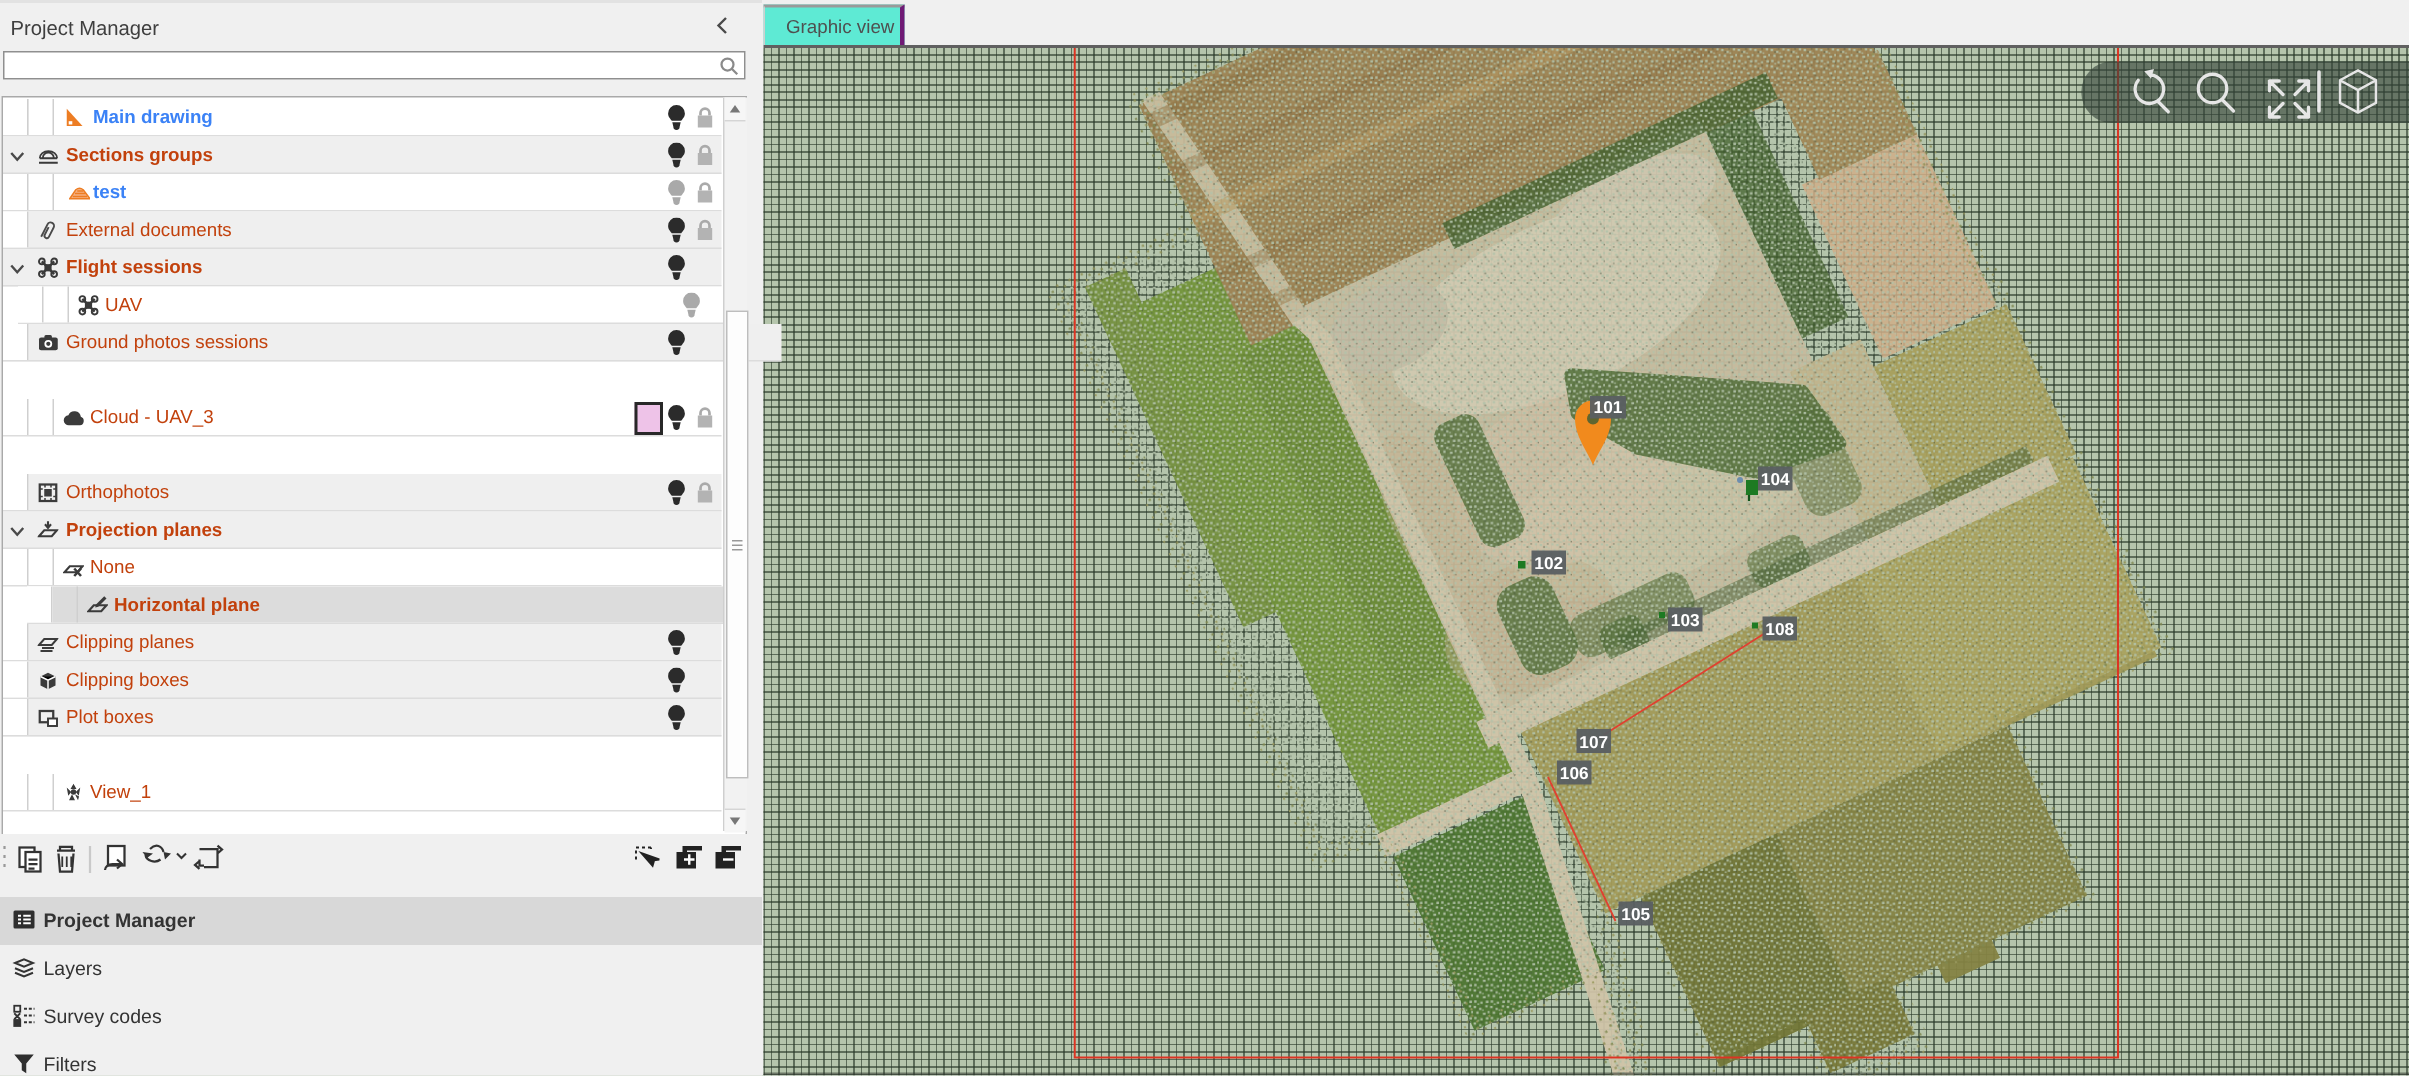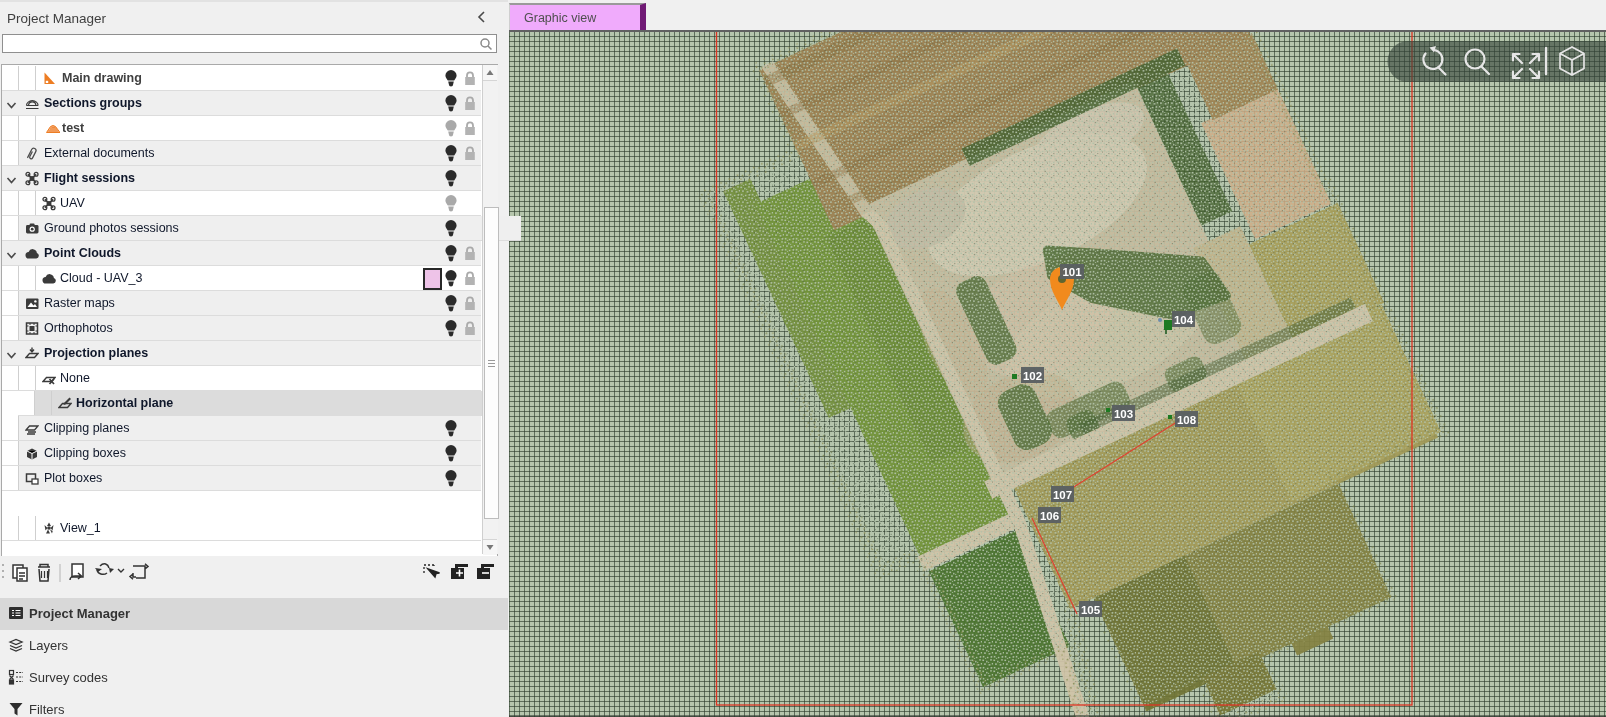--- a/index.html
+++ b/index.html
@@ -34,7 +34,7 @@
        repeating-linear-gradient(0deg, rgba(40,56,40,.62) 0 1px, transparent 1px 5px),
        repeating-linear-gradient(90deg, rgba(40,56,40,.62) 0 1px, transparent 1px 5px);}
   #tabbar{position:absolute;left:509px;top:0;width:1097px;height:30px;background:#f0f0f0;border-bottom:2px solid #606060;}
-  #tab{position:absolute;left:0px;top:3px;width:90px;height:25px;background:#f0abfc;border-top:2px solid #9a9a9a;border-left:1px solid #cfcfcf;border-right:6px solid #701a75;padding-left:40px;}
+  #tab{position:absolute;left:0px;top:3px;width:90px;height:25px;background:#5eead4;border-top:2px solid #9a9a9a;border-left:1px solid #cfcfcf;border-right:3px solid #701a75;}
   #tab span{position:absolute;left:14px;top:6px;font-size:12.5px;color:#4f4f4f;}
 </style></head>
 <body>

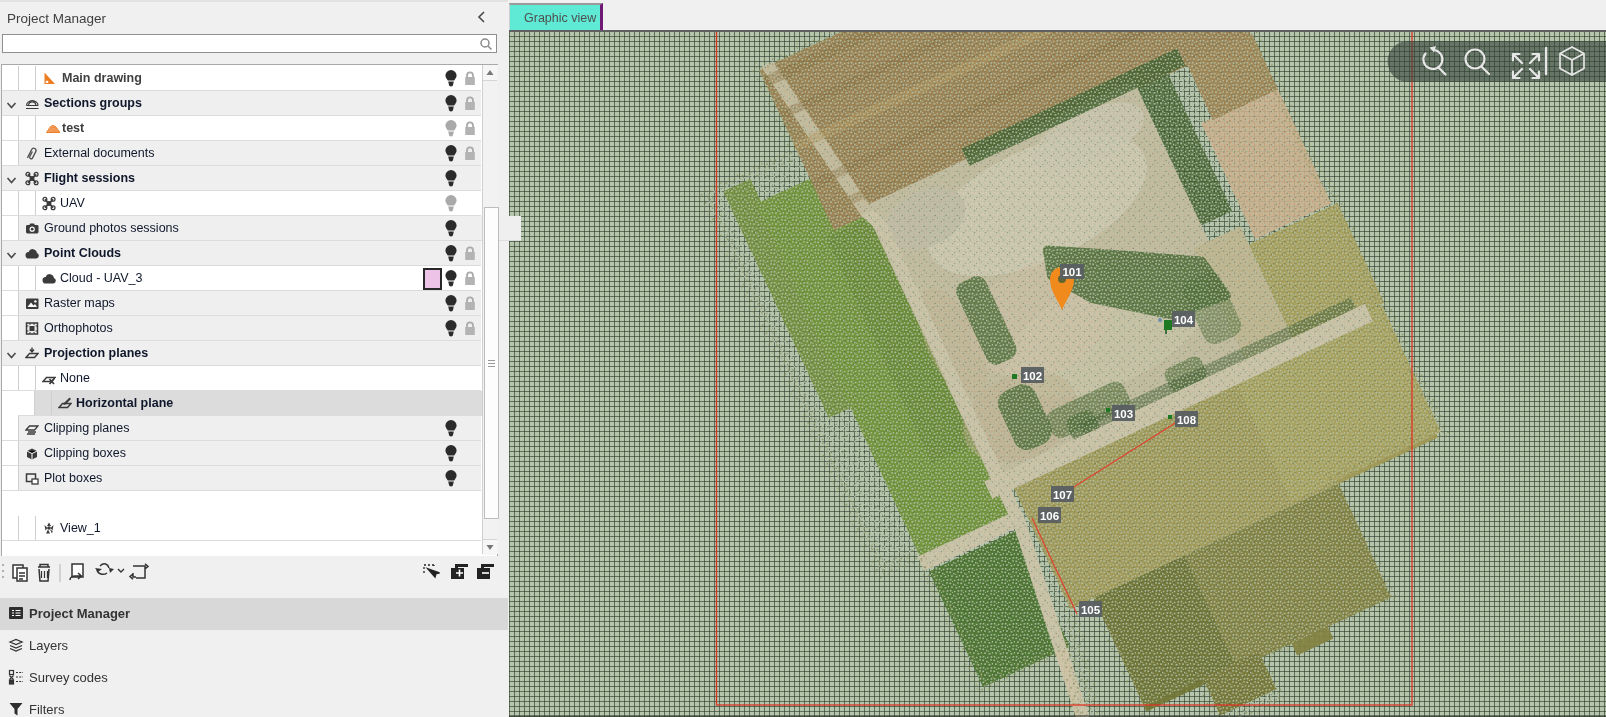--- a/index.html
+++ b/index.html
@@ -13,7 +13,7 @@
   .row.g{background:#efefef;}
   .rtext{position:absolute;top:5px;font-size:12.5px;color:#0f172a;white-space:nowrap;}
   .b{font-weight:bold}
-  .o{color:#404040;font-weight:bold}
+  .o{color:#3b82f6;font-weight:bold}
   .cell1{position:absolute;left:0;top:0;width:16px;height:24px;background:#fff;border-right:1px solid #cfcfcf;}
   .cell2{position:absolute;left:17px;top:0;width:16px;height:24px;background:#fff;border-right:1px solid #cfcfcf;}
   .chev{position:absolute;left:4px;top:6px;}

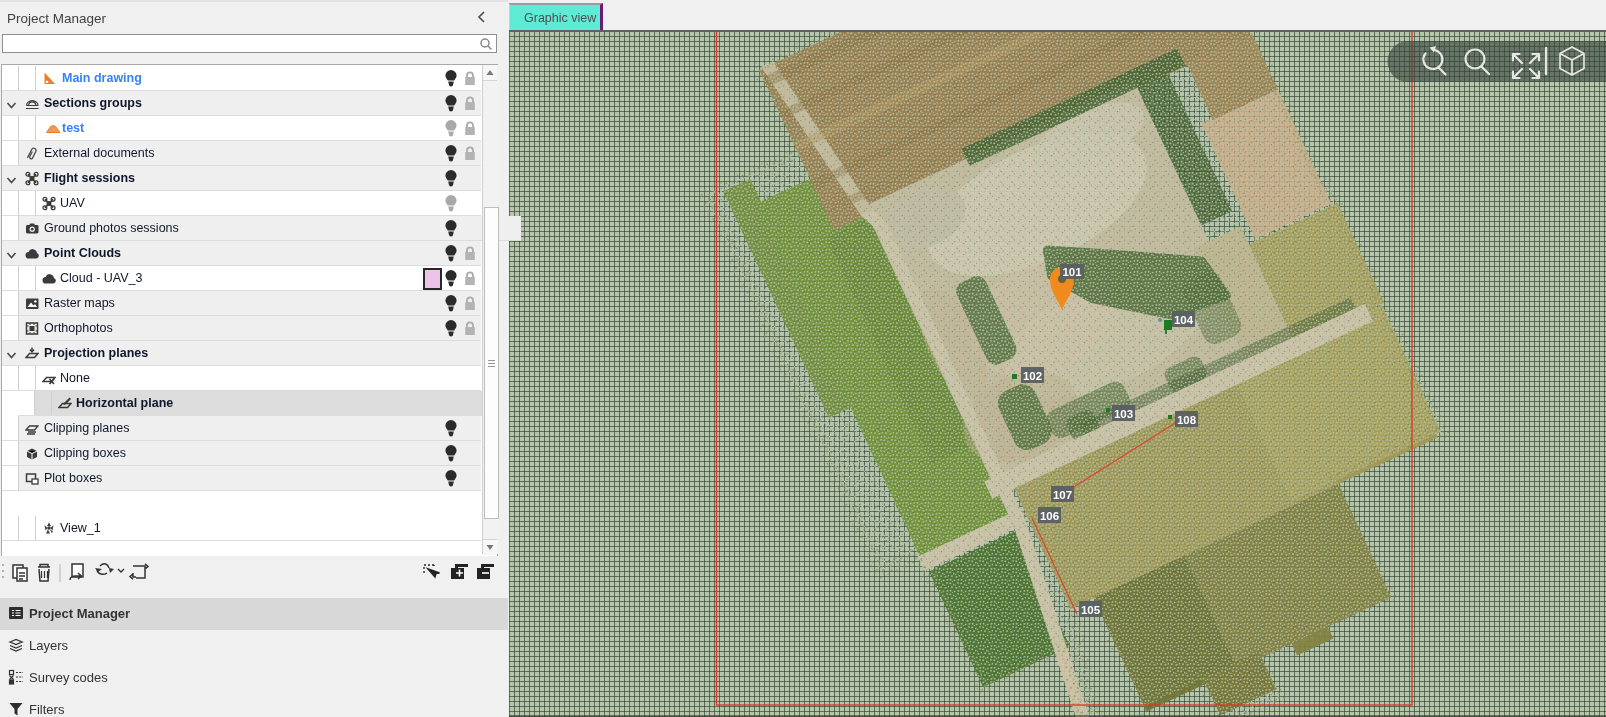--- a/index.html
+++ b/index.html
@@ -11,7 +11,7 @@
   #tree{position:absolute;left:1px;top:62px;width:495px;height:491px;background:#fff;border:1px solid #a9a9a9;}
   .row{position:absolute;left:0;width:479px;height:24px;border-bottom:1px solid #dcdcdc;background:#fff;}
   .row.g{background:#efefef;}
-  .rtext{position:absolute;top:5px;font-size:12.5px;color:#0f172a;white-space:nowrap;}
+  .rtext{position:absolute;top:5px;font-size:12.5px;color:#c2410c;white-space:nowrap;}
   .b{font-weight:bold}
   .o{color:#3b82f6;font-weight:bold}
   .cell1{position:absolute;left:0;top:0;width:16px;height:24px;background:#fff;border-right:1px solid #cfcfcf;}

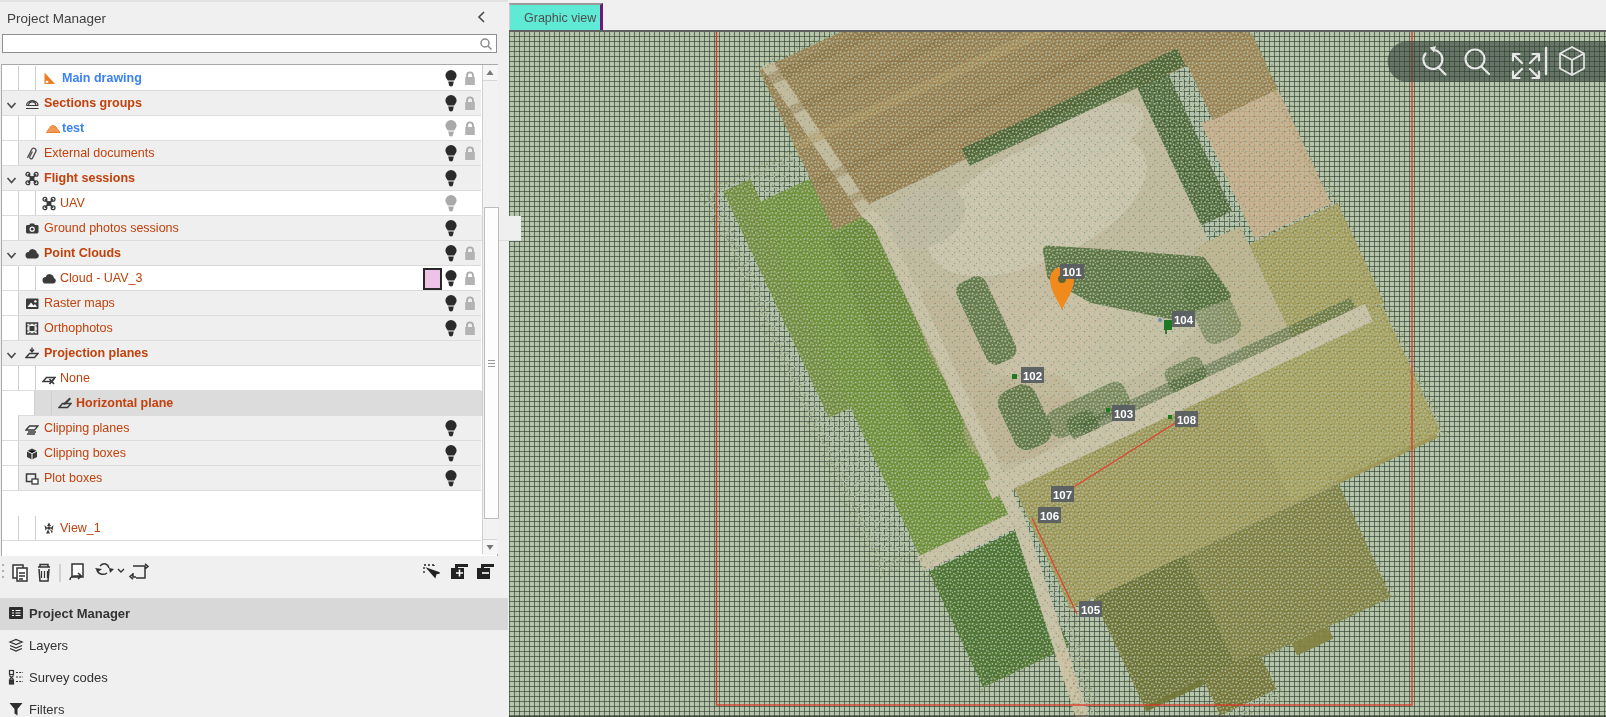--- a/index.html
+++ b/index.html
@@ -269,7 +269,7 @@
             <path d="M3.2 11.5 h5.6 l-.7 3 a2.1 2.1 0 0 1 -4.2 0 z" fill="#2b2b2b"></path>
           </svg></span>
       </div>
-<div class="row" style="top:126px;">
+<div class="row" style="top:126px;margin-left:10px;">
         <span class="cell1"></span>
         <span class="cell2" style="background:transparent"></span>
         <svg class="ric" style="left:40px" width="14" height="15" viewBox="0 0 14 15">

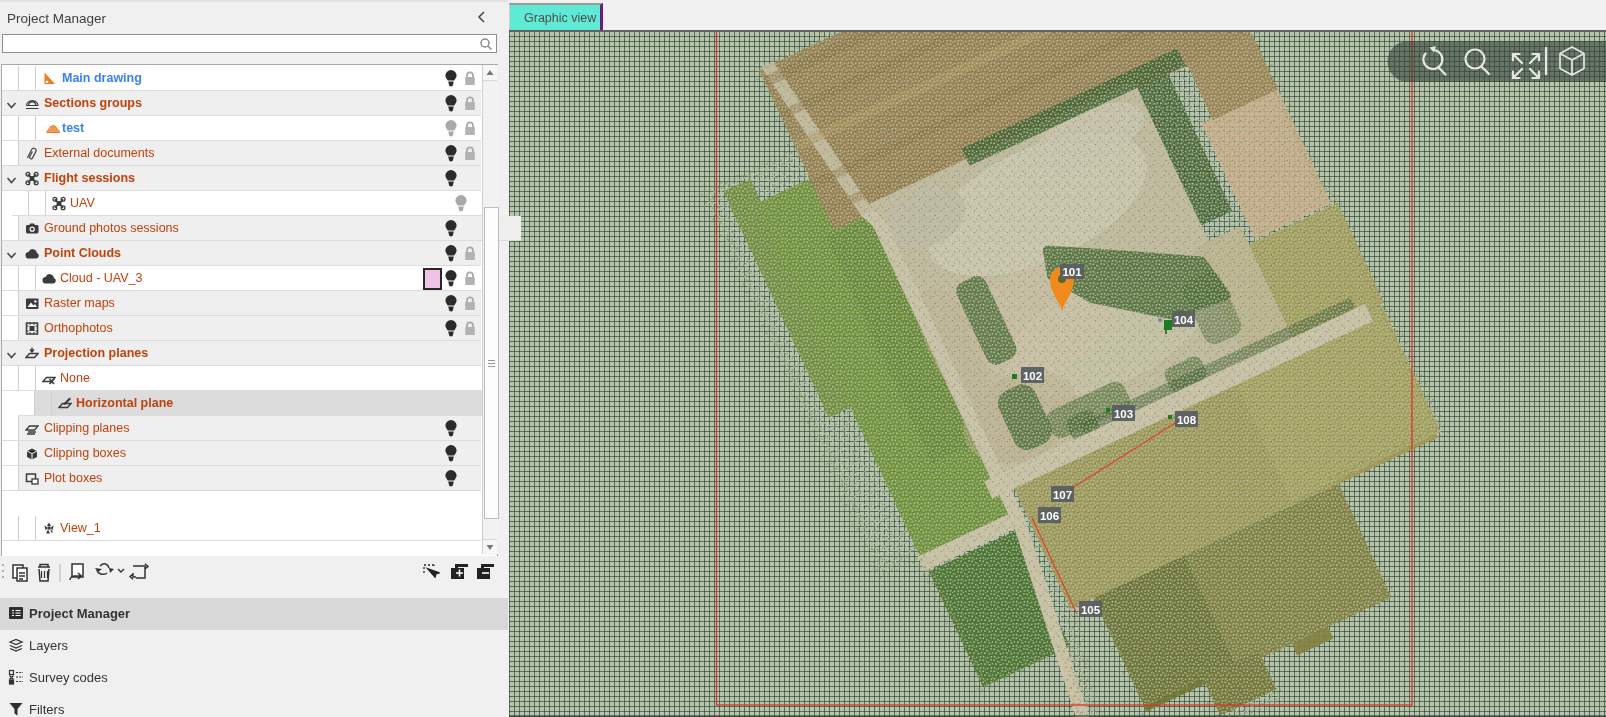--- a/index.html
+++ b/index.html
@@ -300,23 +300,6 @@
             <path d="M3.2 11.5 h5.6 l-.7 3 a2.1 2.1 0 0 1 -4.2 0 z" fill="#2b2b2b"></path>
           </svg></span>
       </div>
-<div class="row g" style="top:176px;">
-        <span class="chev"><svg width="11" height="11" viewBox="0 0 11 11">
-            <path d="M1.5 3 L5.5 7.5 L9.5 3" fill="none" stroke="#4a4a4a" stroke-width="1.6"></path>
-          </svg></span>
-        <svg class="ric" style="left:23px" width="14" height="15" viewBox="0 0 14 15">
-          <path d="M4 12.5 a3.3 3.3 0 0 1 -.4 -6.6 a4.3 4.3 0 0 1 8.3 1 a2.9 2.9 0 0 1 -.6 5.6 z" fill="#3b3b3b"></path>
-        </svg>
-        <span class="rtext b" style="left:42px">Point Clouds</span>
-        <span class="bulb"><svg width="12" height="17" viewBox="0 0 12 17">
-            <path d="M6 0 a5.6 5.6 0 0 1 5.6 5.6 c0 2.4 -1.7 3.6 -2.4 4.9 l-6.4 0 C2.1 9.2 .4 8 .4 5.6 A5.6 5.6 0 0 1 6 0 z" fill="#2b2b2b"></path>
-            <path d="M3.2 11.5 h5.6 l-.7 3 a2.1 2.1 0 0 1 -4.2 0 z" fill="#2b2b2b"></path>
-          </svg></span>
-        <span class="lock"><svg width="14" height="15" viewBox="0 0 14 15">
-            <path d="M4 6 V4.4 a3 3 0 0 1 6 0 V6" fill="none" stroke="#aaaaaa" stroke-width="1.8"></path>
-            <rect x="2.2" y="6" width="9.6" height="8" fill="#b3b3b3"></rect>
-          </svg></span>
-      </div>
 <div class="row" style="top:201px;">
         <span class="cell1"></span>
         <span class="cell2" style="background:transparent"></span>

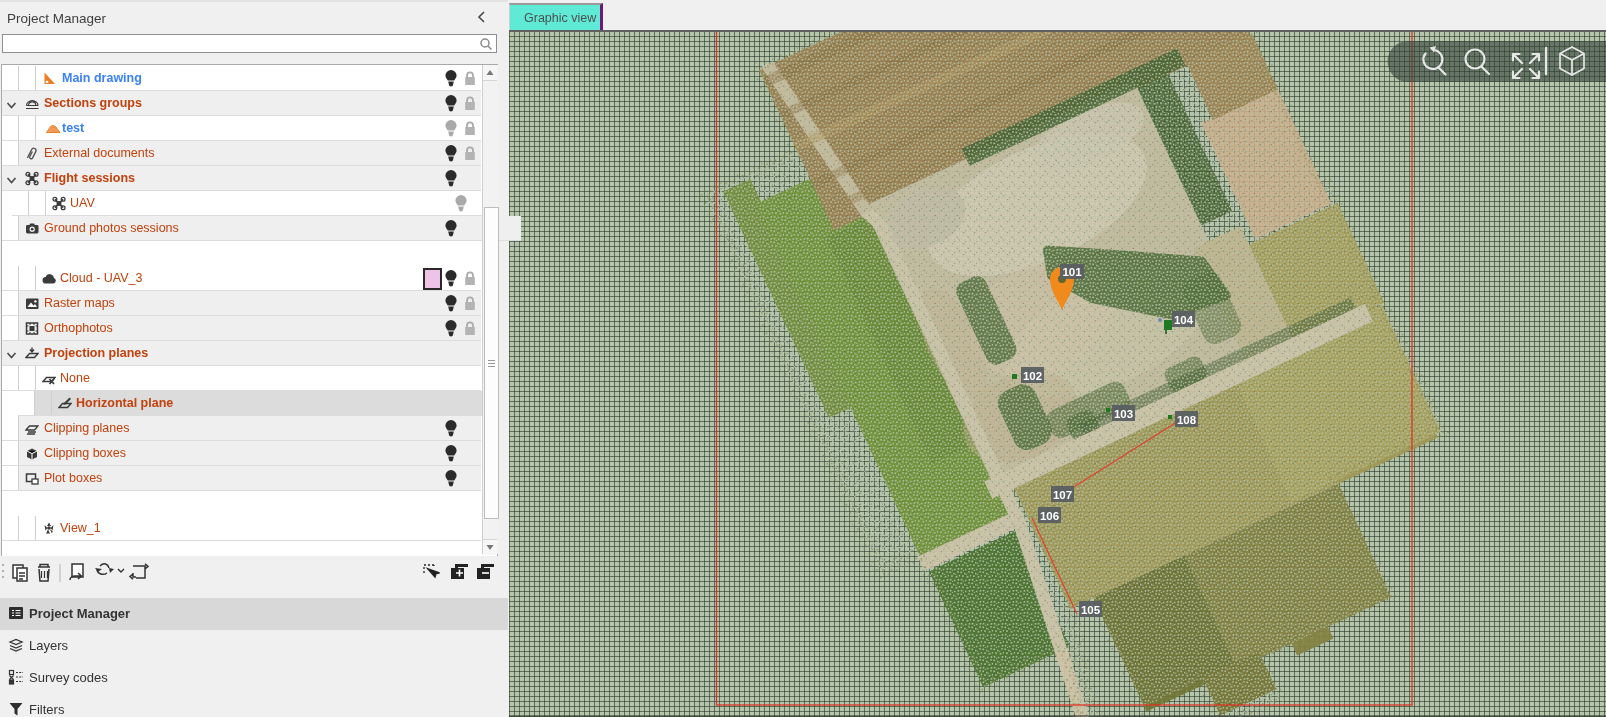--- a/index.html
+++ b/index.html
@@ -317,23 +317,6 @@
             <rect x="2.2" y="6" width="9.6" height="8" fill="#b3b3b3"></rect>
           </svg></span>
       </div>
-<div class="row g" style="top:226px;">
-        <span class="cell1"></span>
-        <svg class="ric" style="left:23px" width="14" height="15" viewBox="0 0 14 15">
-          <rect x="1" y="2.5" width="12.5" height="10.5" rx="1" fill="#3b3b3b"></rect>
-          <path d="M2.5 11 L6 6.5 L8.5 9.5 L10 8 L12 11 Z" fill="#fff"></path>
-          <circle cx="10.4" cy="5.4" r="1.2" fill="#fff"></circle>
-        </svg>
-        <span class="rtext " style="left:42px">Raster maps</span>
-        <span class="bulb"><svg width="12" height="17" viewBox="0 0 12 17">
-            <path d="M6 0 a5.6 5.6 0 0 1 5.6 5.6 c0 2.4 -1.7 3.6 -2.4 4.9 l-6.4 0 C2.1 9.2 .4 8 .4 5.6 A5.6 5.6 0 0 1 6 0 z" fill="#2b2b2b"></path>
-            <path d="M3.2 11.5 h5.6 l-.7 3 a2.1 2.1 0 0 1 -4.2 0 z" fill="#2b2b2b"></path>
-          </svg></span>
-        <span class="lock"><svg width="14" height="15" viewBox="0 0 14 15">
-            <path d="M4 6 V4.4 a3 3 0 0 1 6 0 V6" fill="none" stroke="#aaaaaa" stroke-width="1.8"></path>
-            <rect x="2.2" y="6" width="9.6" height="8" fill="#b3b3b3"></rect>
-          </svg></span>
-      </div>
 <div class="row g" style="top:251px;">
         <span class="cell1"></span>
         <svg class="ric" style="left:23px" width="14" height="15" viewBox="0 0 14 15">

